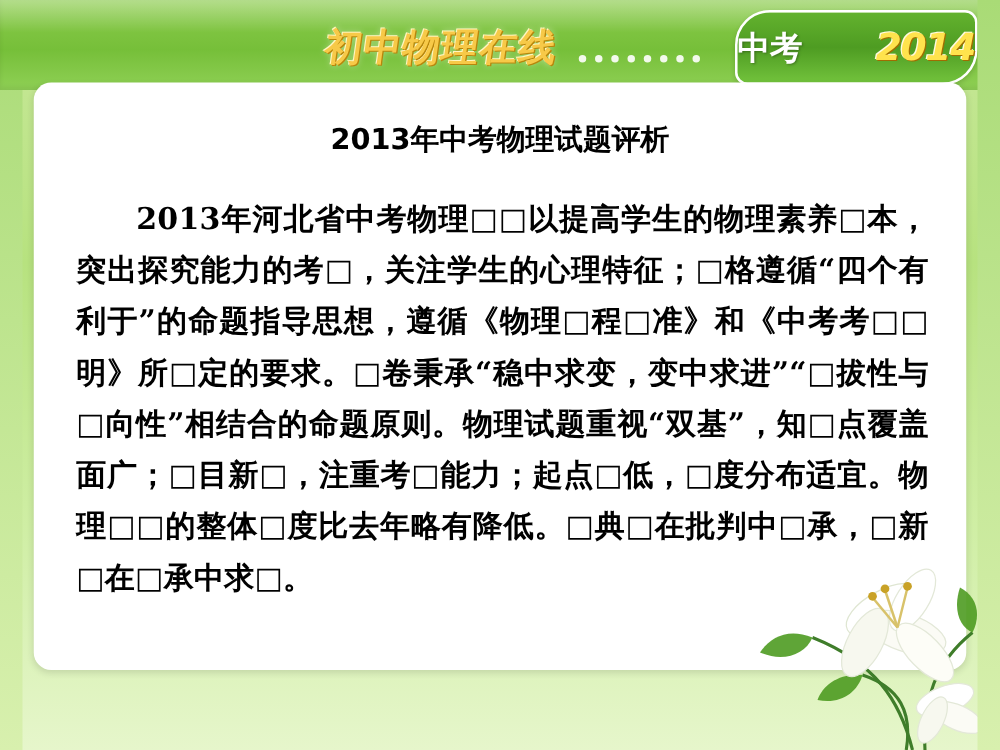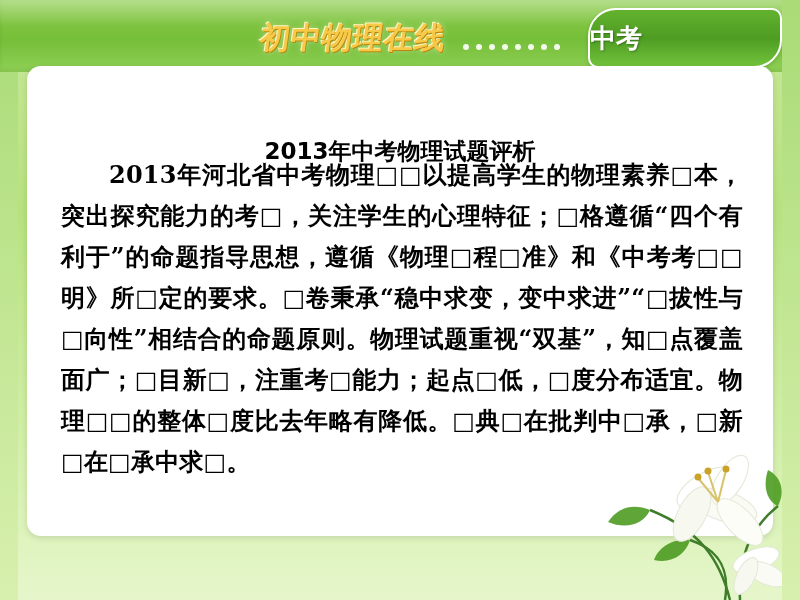--- a/index.html
+++ b/index.html
@@ -197,6 +197,7 @@
 
   <div class="badge">
     <span class="badge-cn">中考</span>
+    <span class="badge-year">2014</span>
   </div>
 
   <div class="card">

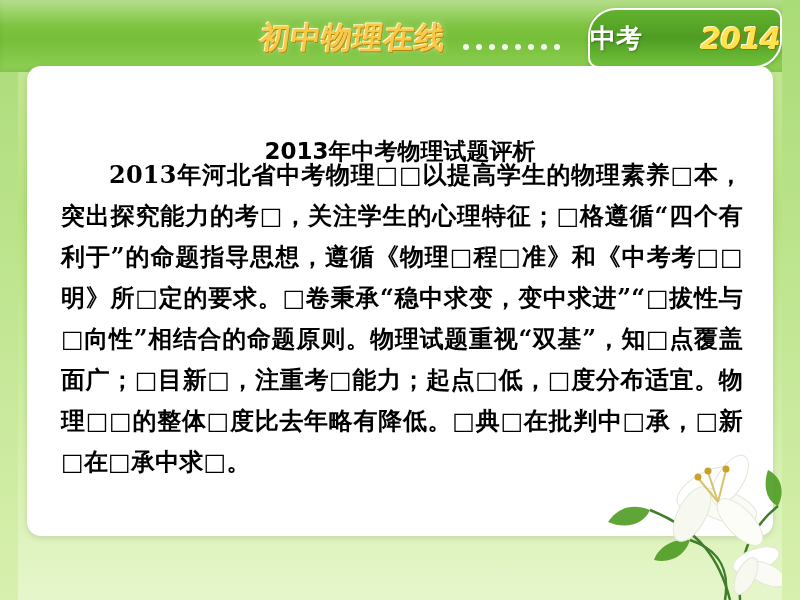--- a/index.html
+++ b/index.html
@@ -144,7 +144,6 @@
     font-weight: bold;
     font-size: 23px;
     color: #000000;
-    margin-top: 40px;
   }
 
   .body-text {

